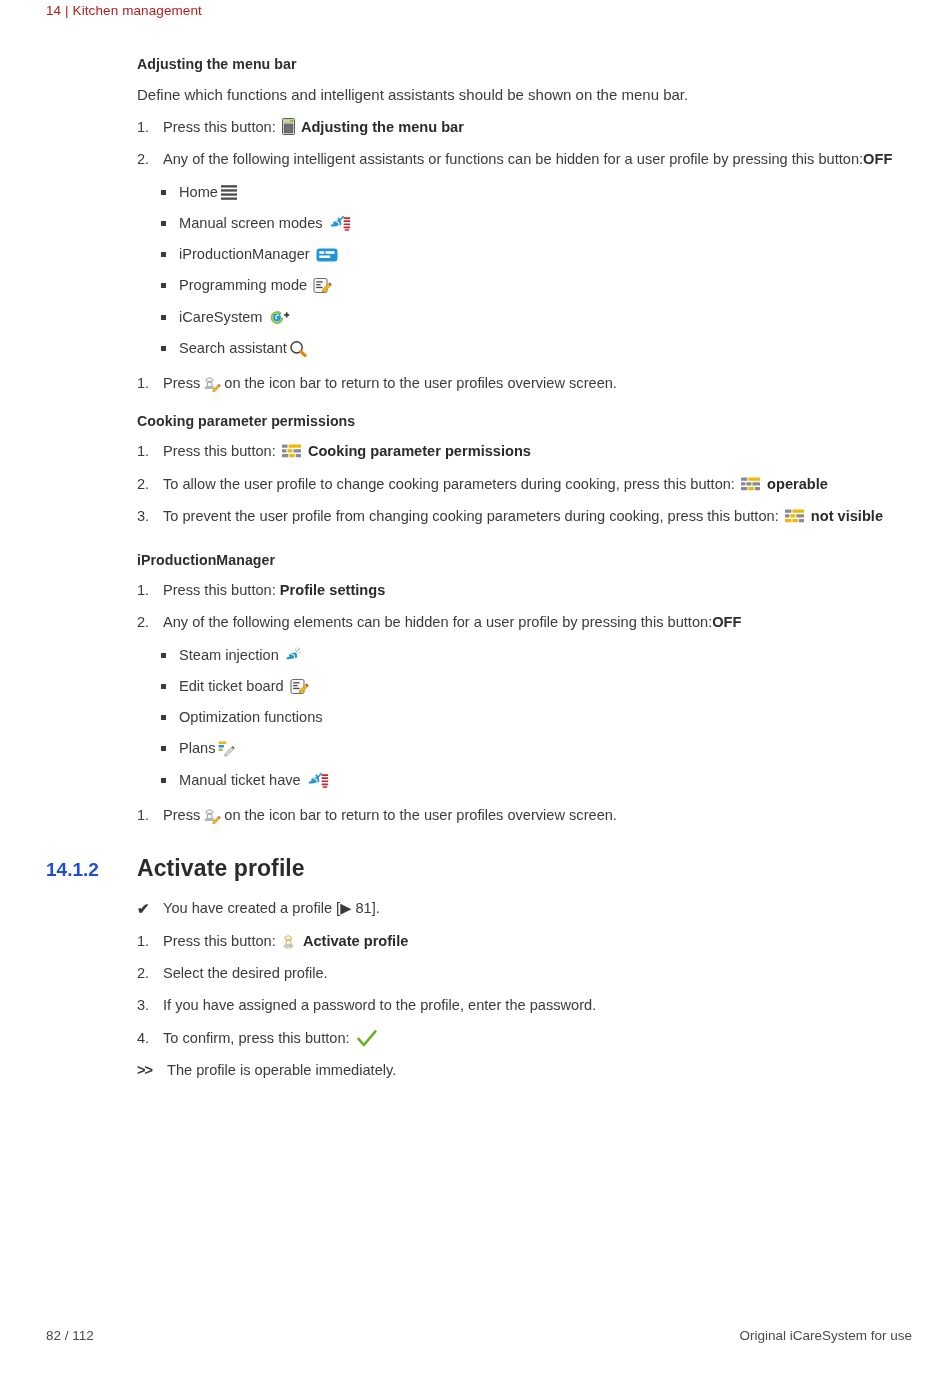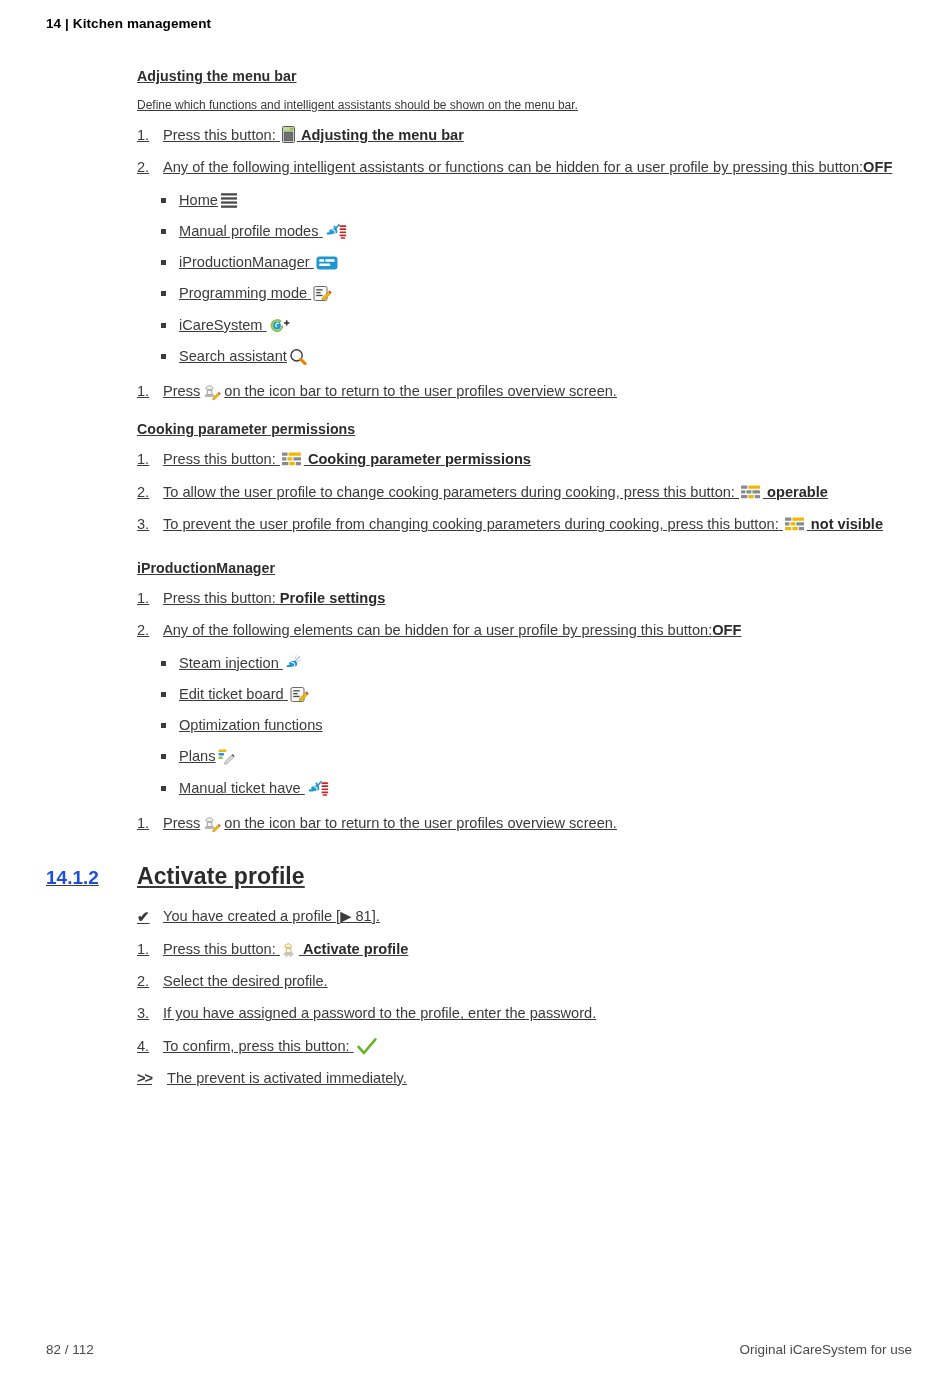--- a/index.html
+++ b/index.html
@@ -19,12 +19,11 @@
   
   .page-header {
     position: absolute;
-    top: 16px;
+    top: 3px;
     left: 46px;
     font-size: 13.5px;
-    color: #000000;
+    color: #b91c1c;
     letter-spacing: 0.1px;
-    font-weight: bold;
   }
 
   

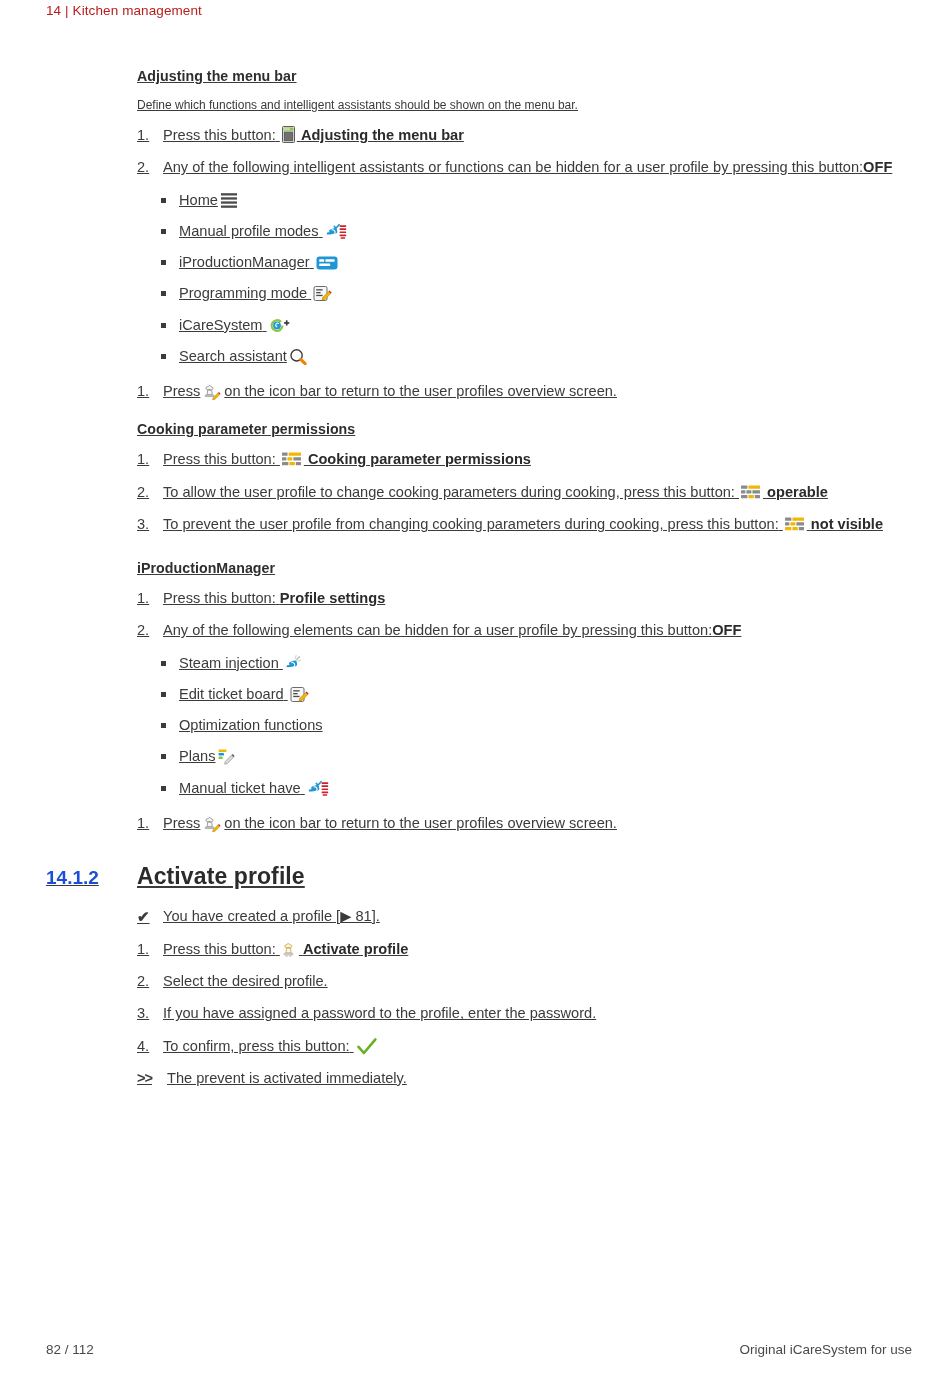--- a/index.html
+++ b/index.html
@@ -41,10 +41,9 @@
   
   .content {
     position: absolute;
-    top: 68px;
+    top: 56px;
     left: 46px;
     right: 38px;
-    text-decoration: underline;
   }
 
   .indent {

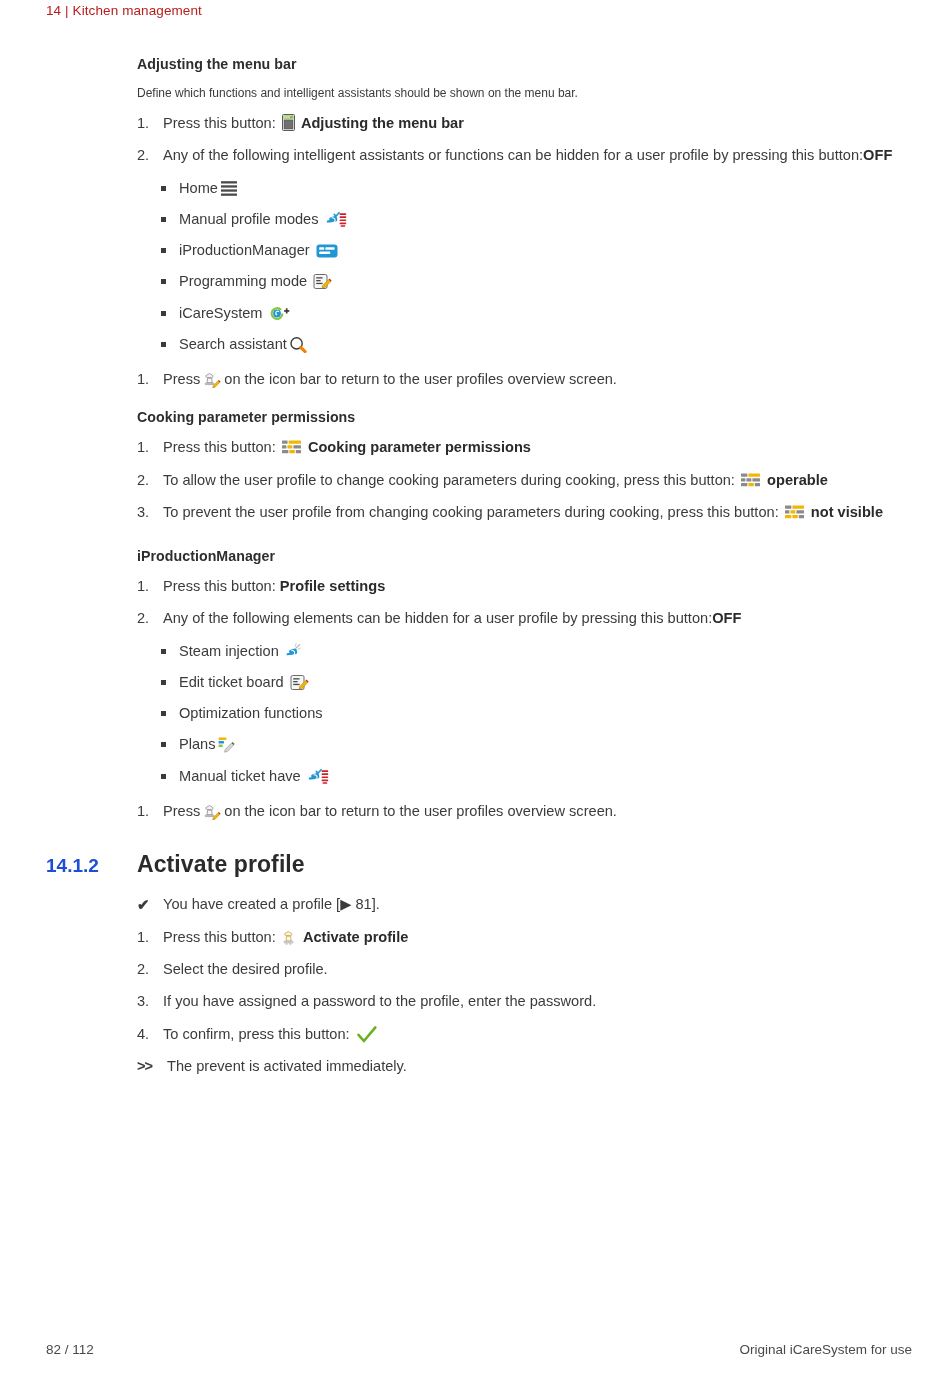--- a/index.html
+++ b/index.html
@@ -59,7 +59,7 @@
   }
 
   p.para {
-    font-size: 12px;
+    font-size: 15px;
     line-height: 1.34;
     margin: 12px 0 13px 0;
     color: #3b3b3b;

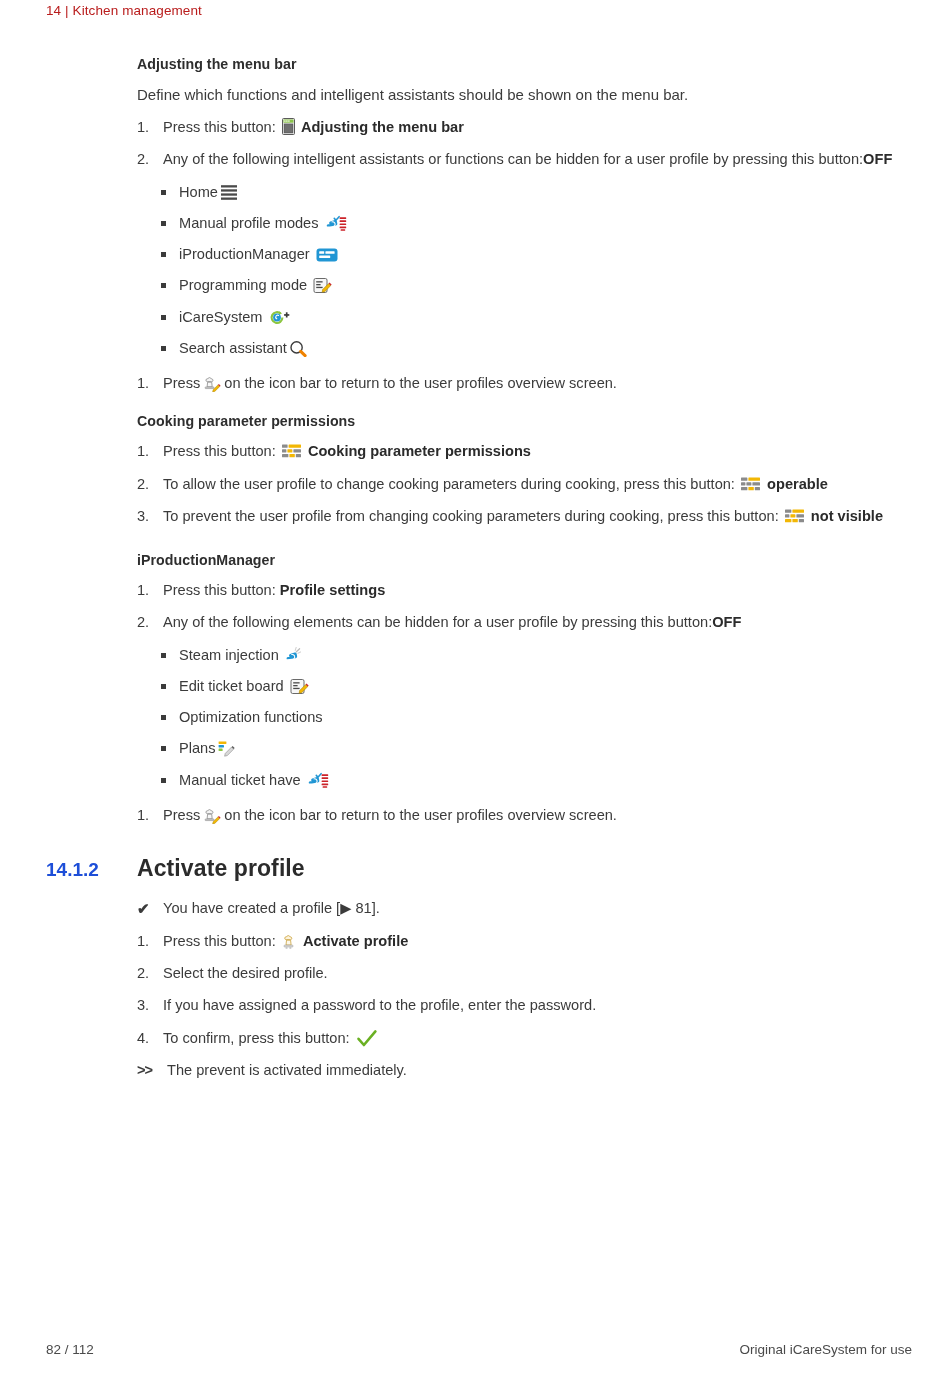--- a/index.html
+++ b/index.html
@@ -183,7 +183,7 @@
     <div class="row bullet">
       <span class="marker"></span>
       <span class="rtext">
-        <span>Manual profile modes</span>
+        <span>Manual screen modes</span>
         <span class="ic" style="vertical-align:-4px;">
           <svg width="22" height="17" viewBox="0 0 22 17">
             <path d="M2 11.5c-0.6-1 0-2.2 1.1-2.2h1.6c-0.9-0.9-0.7-2.3 0.5-2.7l4.6-1.6c0.9-0.3 1.8 0.2 2 1.1l0.5 2.4c0.2 1-0.5 2-1.5 2.1l-5.9 0.9 0 0z" fill="#2196d4"></path>

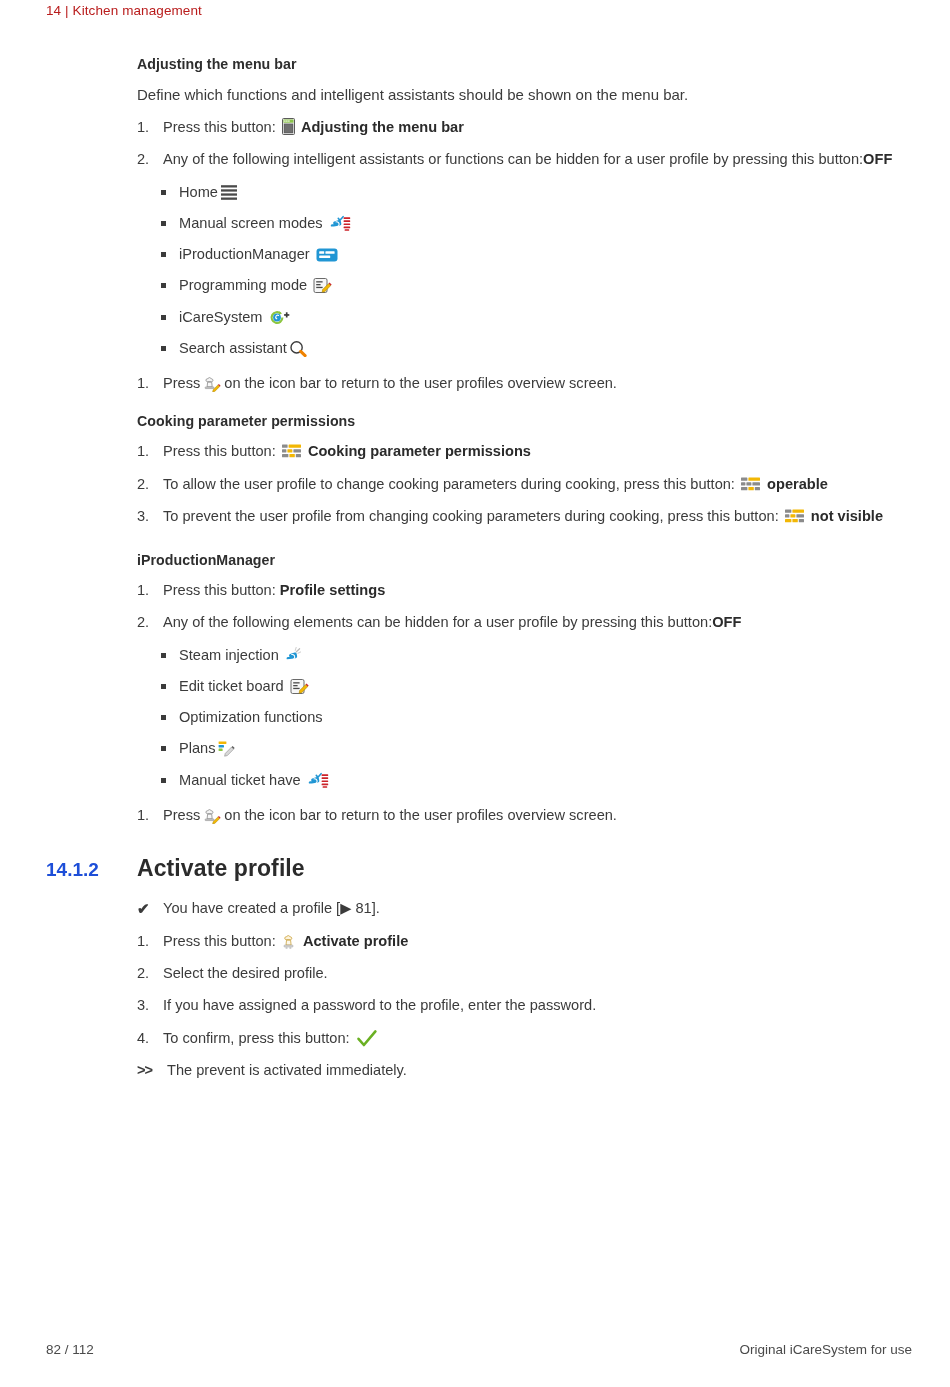--- a/index.html
+++ b/index.html
@@ -500,7 +500,7 @@
 
     <div class="row result">
       <span class="marker">&gt;&gt;</span>
-      <span class="rtext">The prevent is activated immediately.</span>
+      <span class="rtext">The profile is operable immediately.</span>
     </div>
 
   </div>

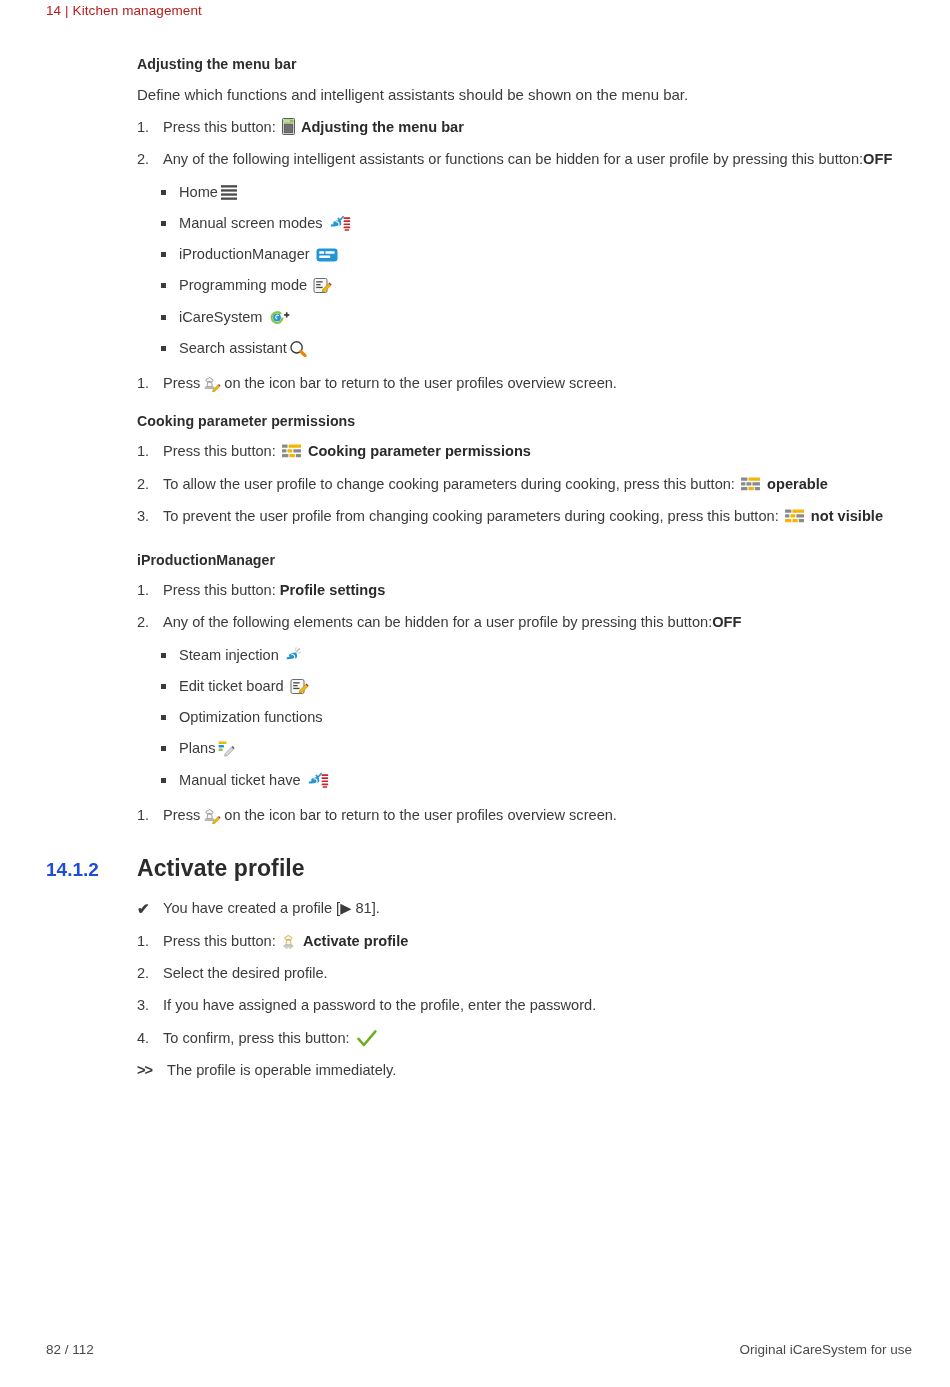--- a/index.html
+++ b/index.html
@@ -29,7 +29,7 @@
   
   .page-footer {
     position: absolute;
-    bottom: 30px;
+    bottom: 44px;
     left: 46px;
     right: 38px;
     display: flex;

